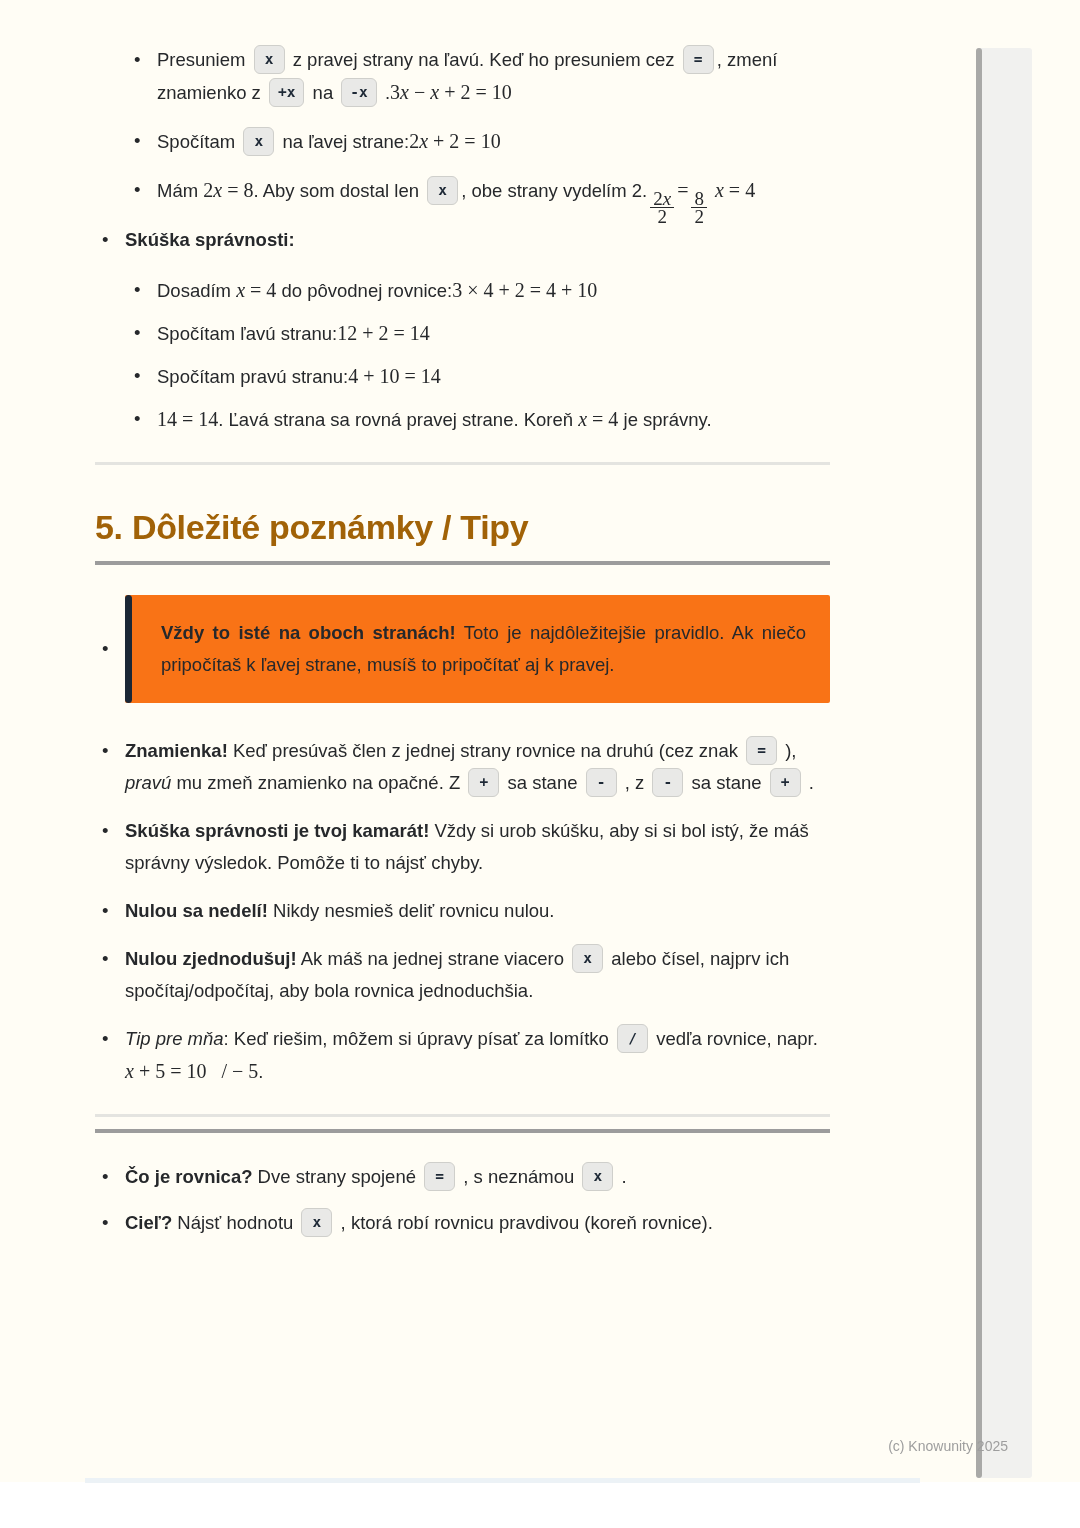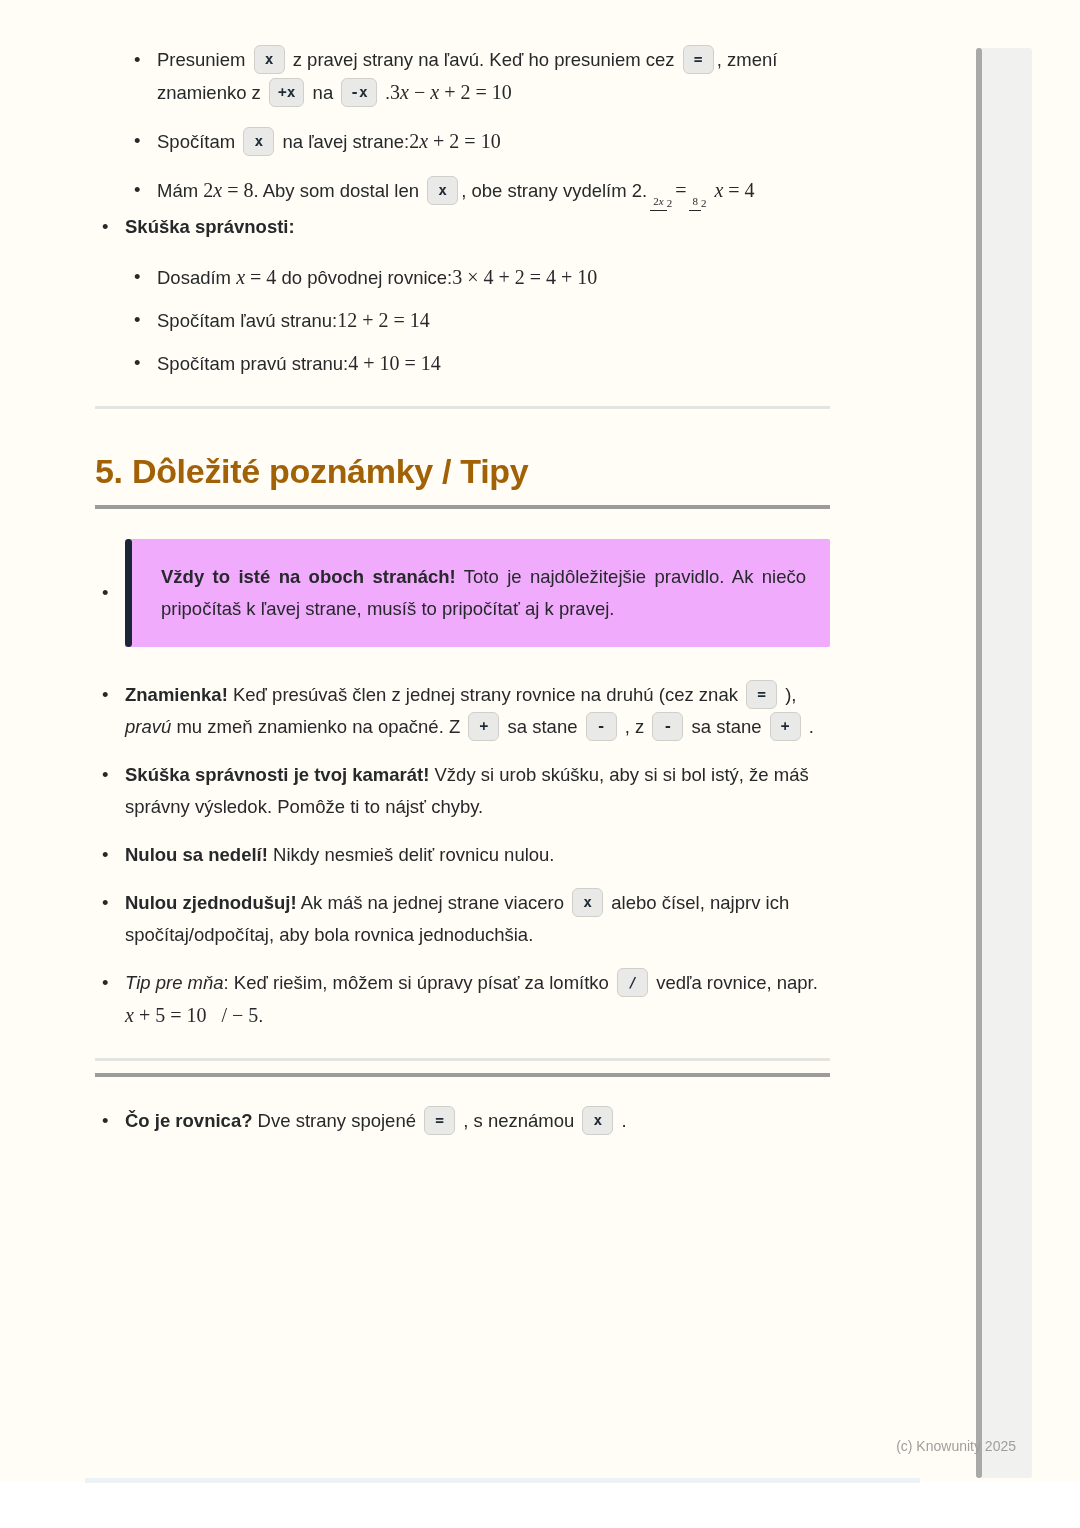--- a/index.html
+++ b/index.html
@@ -96,9 +96,9 @@
   .math { font-family:"Liberation Serif", serif; font-size:20px; }
   .math i { font-style:italic; }
   .frac {
-    display:inline-flex; flex-direction:row; align-items:center;
+    display:inline-flex; flex-direction:column; align-items:center;
     font-family:"Liberation Serif", serif;
-    font-size:11px; line-height:15px;
+    font-size:19px; line-height:15px;
     vertical-align:-8px; margin:0 3px;
   }
   .frac .num { border-bottom:1.3px solid #26282b; padding:0 3px 1px 3px; }

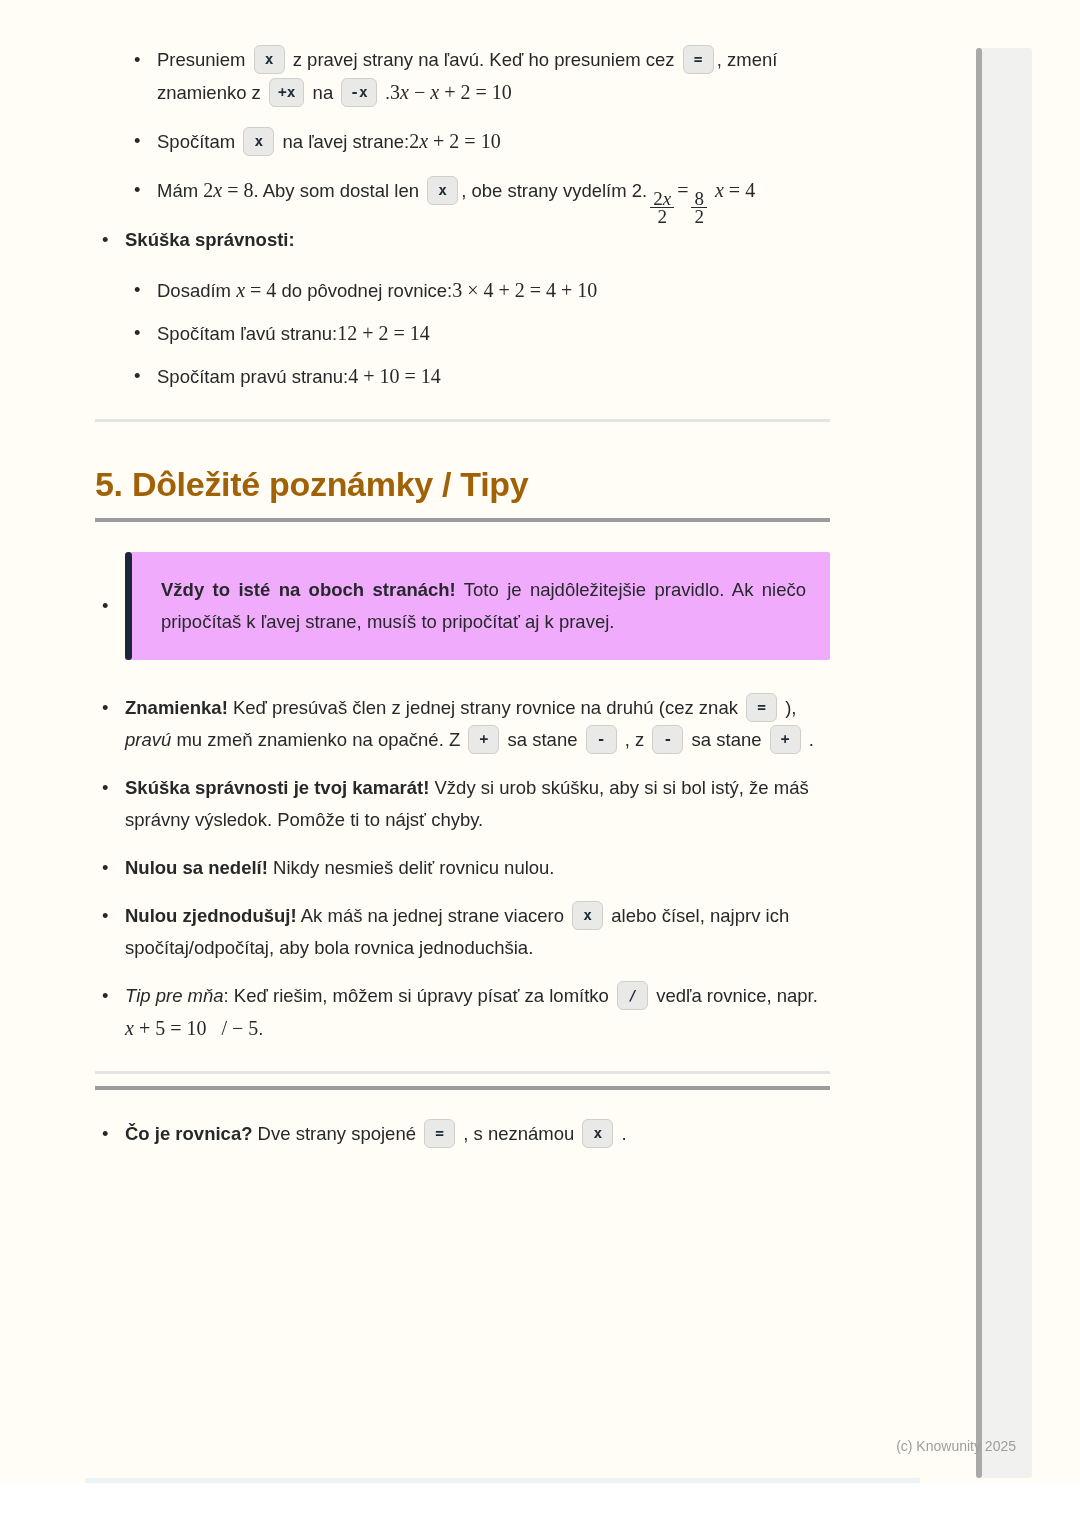--- a/index.html
+++ b/index.html
@@ -146,6 +146,7 @@
             <li>Dosadím <span class="math"><i>x</i> = 4</span> do pôvodnej rovnice:<span class="math">3 × 4 + 2 = 4 + 10</span></li>
             <li>Spočítam ľavú stranu:<span class="math">12 + 2 = 14</span></li>
             <li>Spočítam pravú stranu:<span class="math">4 + 10 = 14</span></li>
+            <li><span class="math">14 = 14</span>. Ľavá strana sa rovná pravej strane. Koreň <span class="math"><i>x</i> = 4</span> je správny.</li>
           </ul>
       </li>
     </ul>

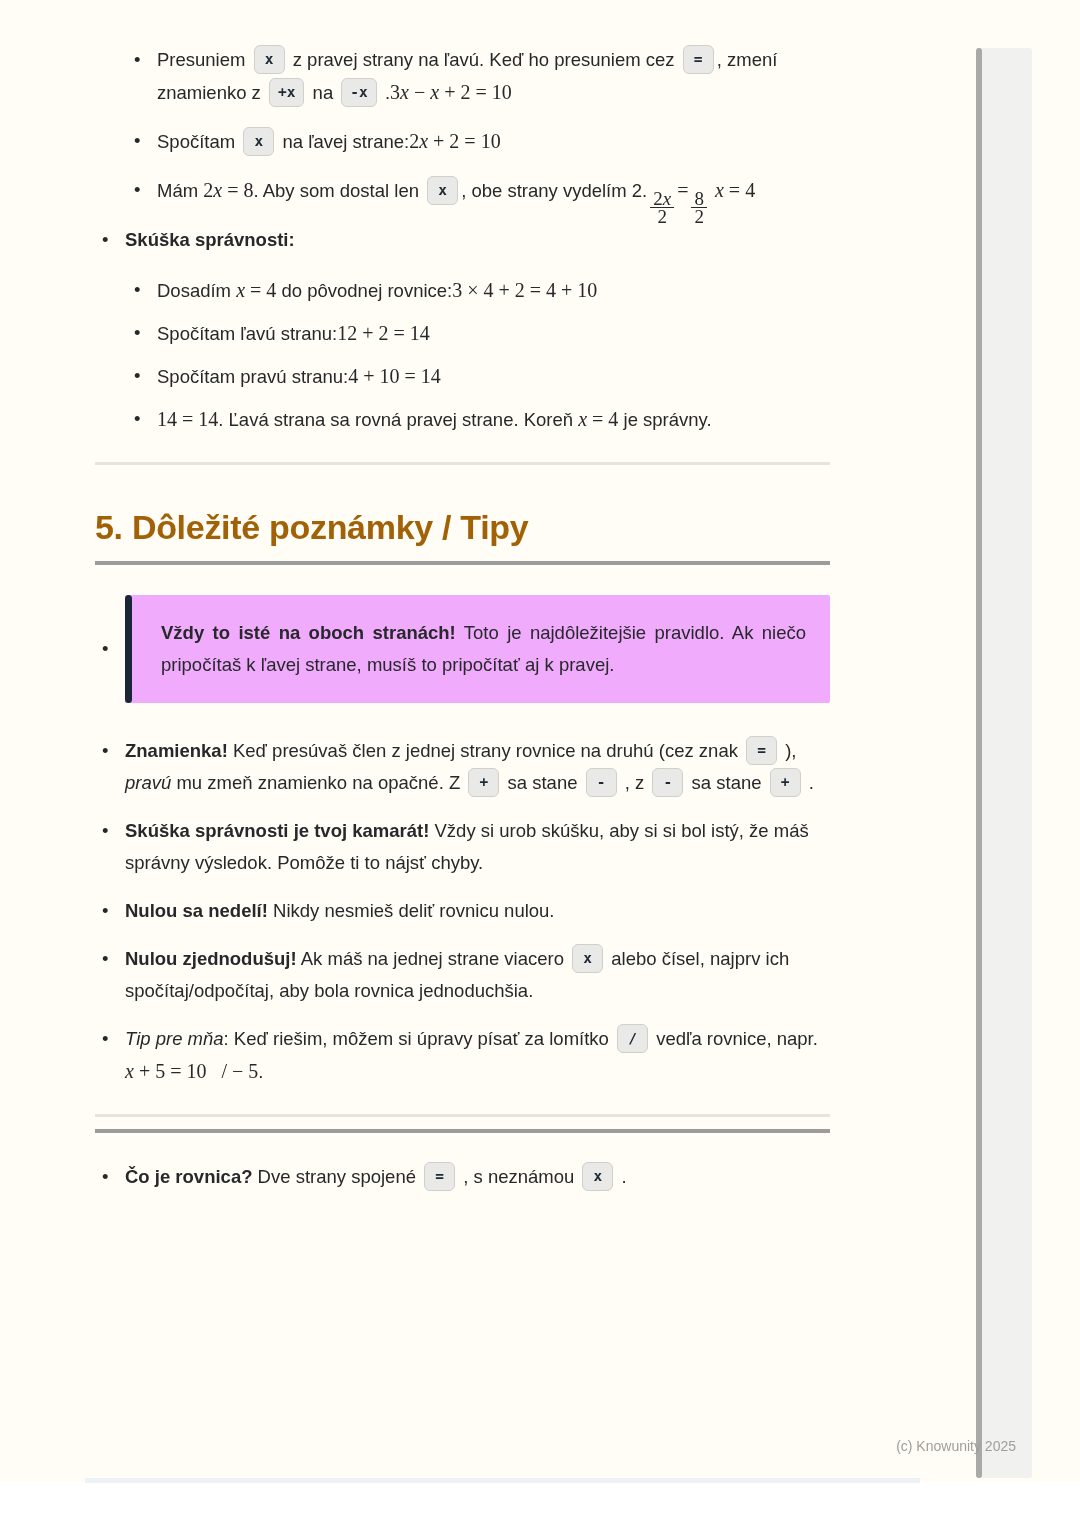--- a/index.html
+++ b/index.html
@@ -60,7 +60,7 @@
   ul.quote-row > li::before { top:50%; margin-top:-16px; }
   .quote {
     position:relative;
-    background:#f0abfc;
+    background:#f97316;
     padding:22px 24px 22px 36px;
     text-align:justify;
     border-radius:2px;

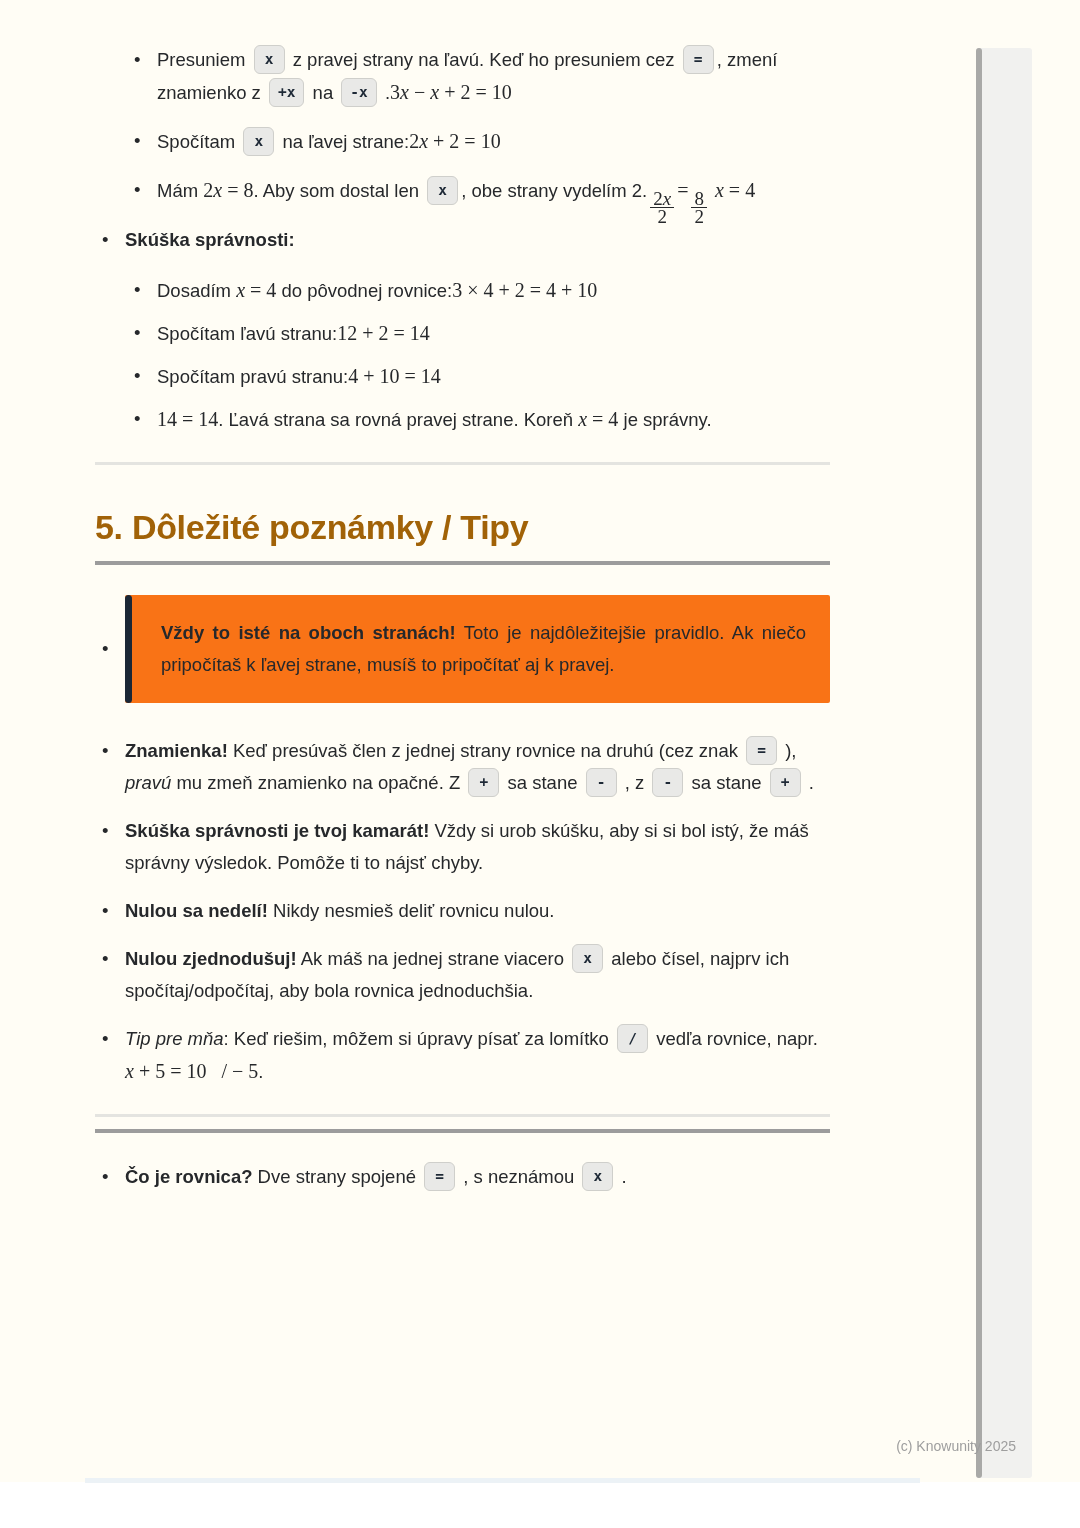--- a/index.html
+++ b/index.html
@@ -179,6 +179,7 @@
 
     <ul class="list lvl1 summary">
         <li><strong>Čo je rovnica?</strong> Dve strany spojené <span class="kbd">=</span> , s neznámou <span class="kbd">x</span> .</li>
+        <li><strong>Cieľ?</strong> Nájsť hodnotu <span class="kbd">x</span> , ktorá robí rovnicu pravdivou (koreň rovnice).</li>
       </ul>
 
   </div>

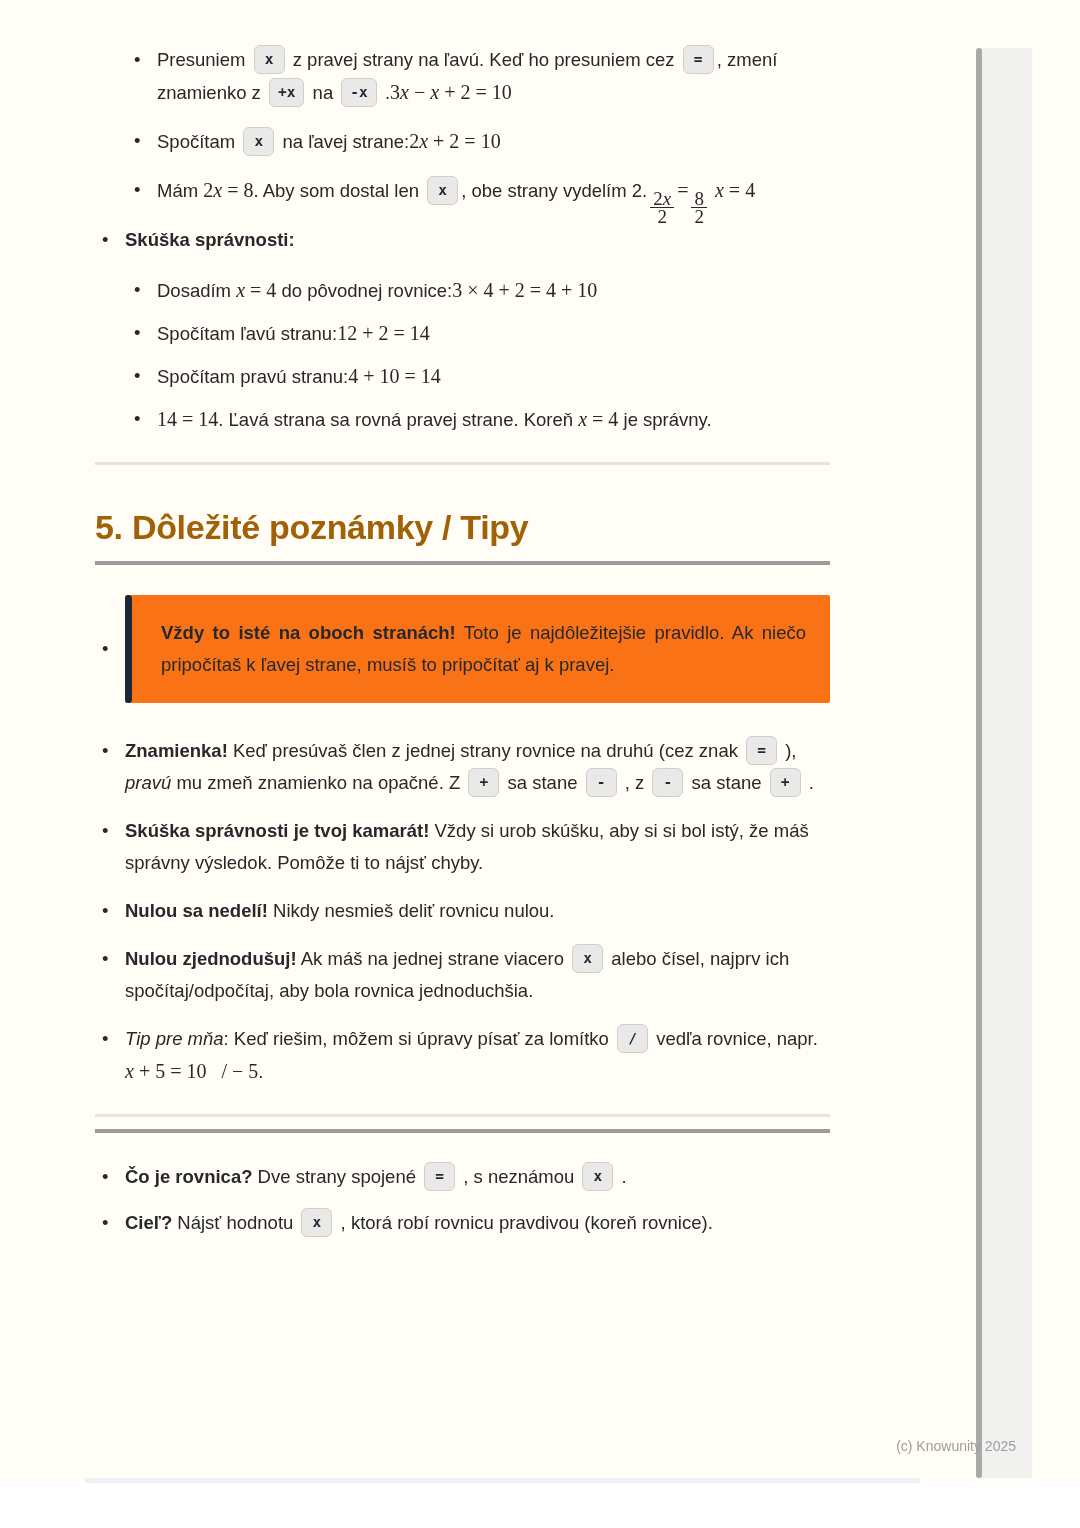--- a/index.html
+++ b/index.html
@@ -117,7 +117,7 @@
     border-radius:3px;
   }
   .watermark {
-    position:absolute; top:1438px; right:64px;
+    position:absolute; top:1438px; right:72px;
     font-size:14px; color:#9E9E9E;
   }
 </style>

